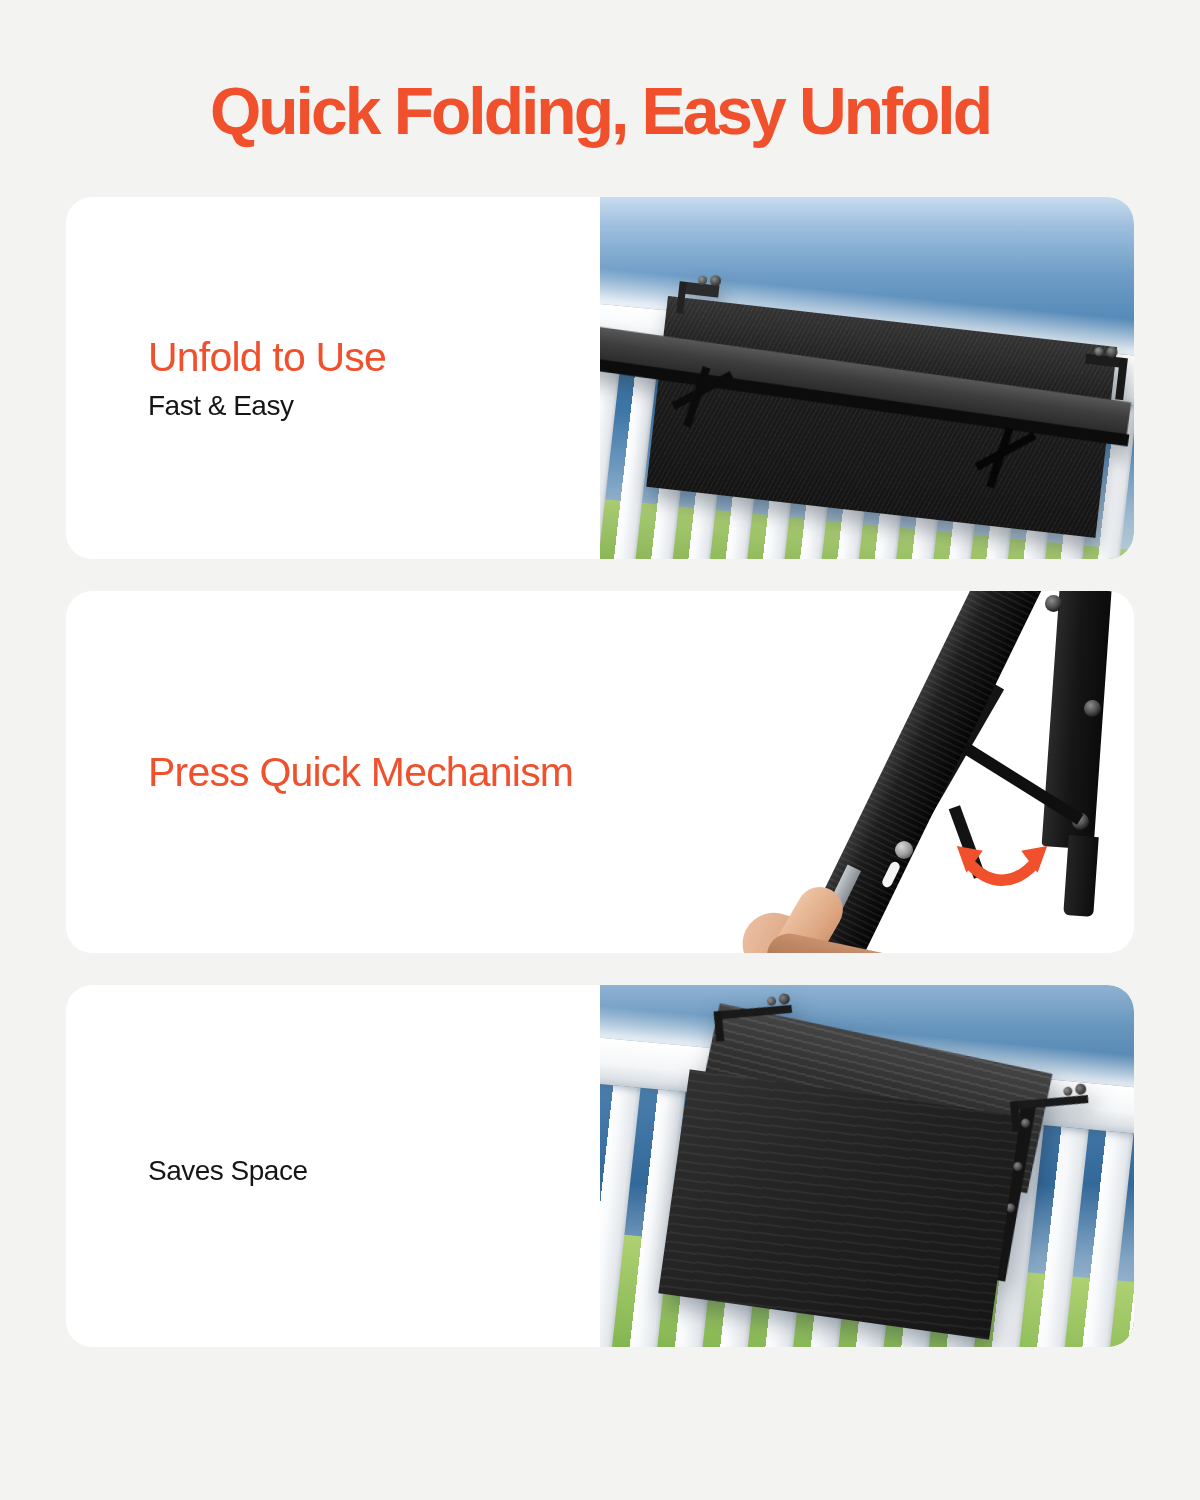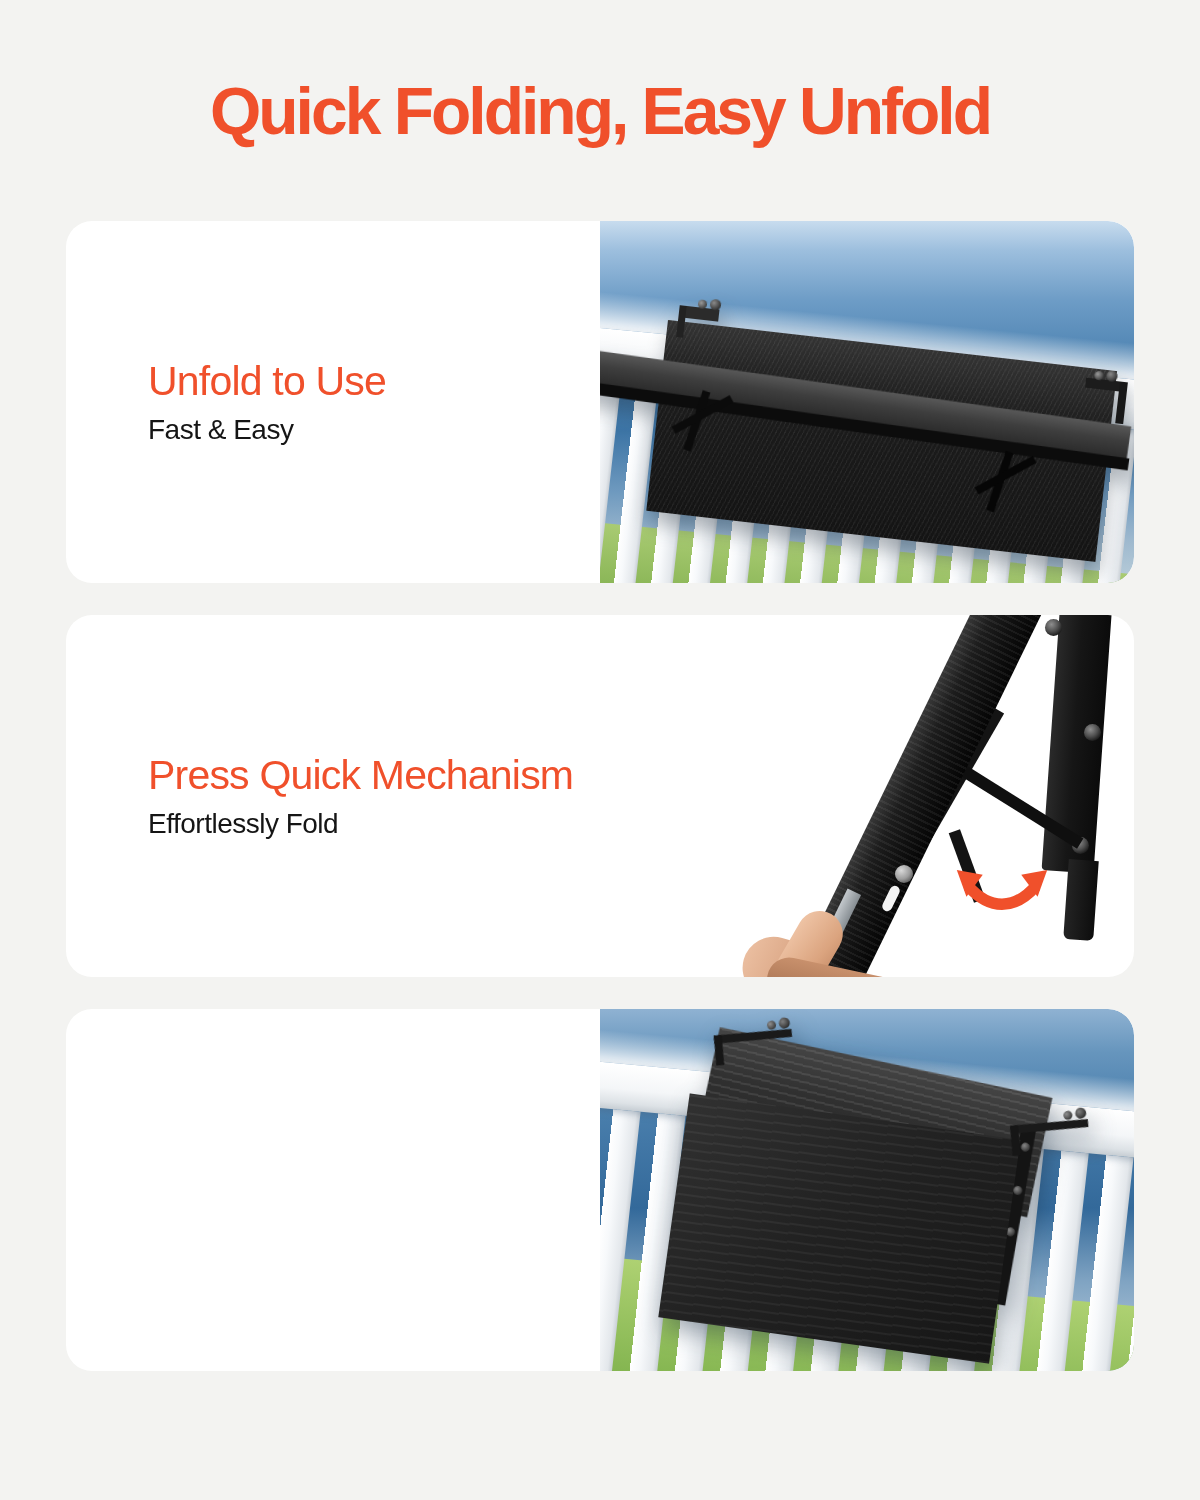--- a/index.html
+++ b/index.html
@@ -16,7 +16,7 @@
   .page-title{margin:0;padding-top:76px;text-align:center;
     font-weight:800;font-size:66px;line-height:1.08;letter-spacing:-3px;color:var(--accent);}
 
-  .cards{margin-top:74px;}
+  .cards{margin-top:50px;}
   .card{position:relative;width:1068px;height:362px;margin:0 auto 32px auto;
     background:var(--card);border-radius:26px;overflow:hidden;}
 

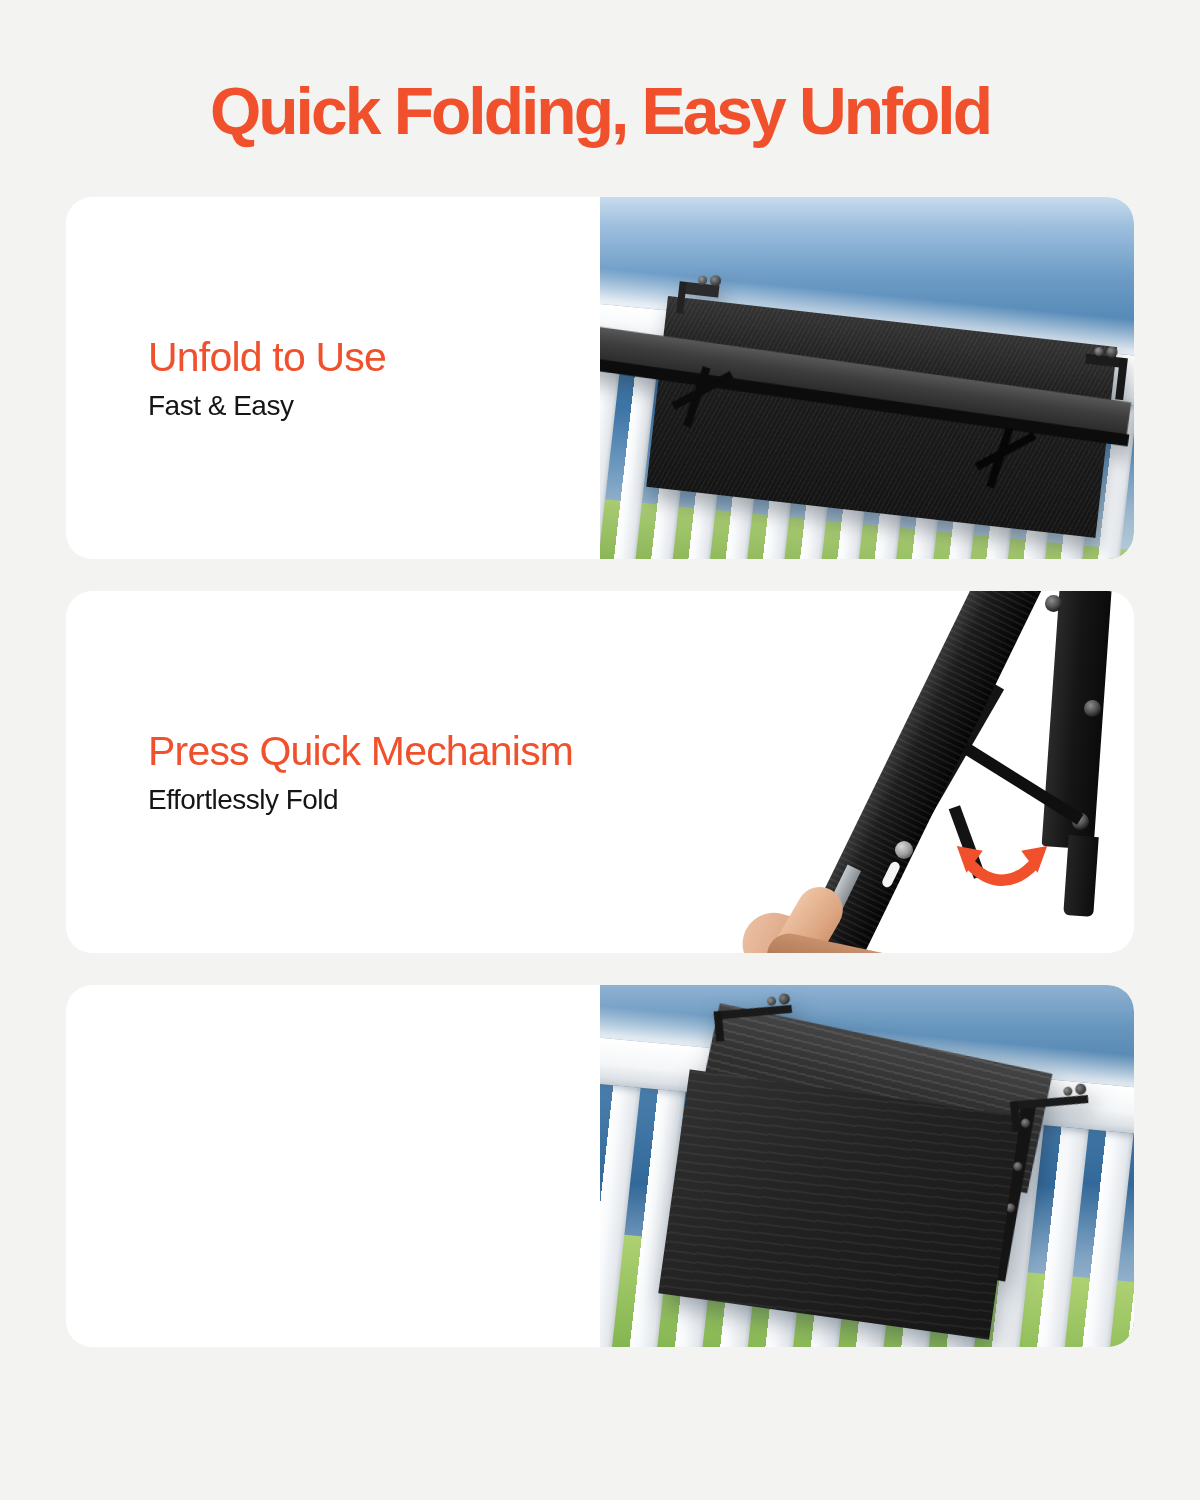--- a/index.html
+++ b/index.html
@@ -160,7 +160,6 @@
     <section class="card">
       <div class="feature-text">
         <div class="feature-heading">Press Quick Mechanism</div>
-        <div class="feature-sub">Effortlessly Fold</div>
       </div>
       <div class="mech">
         <div class="abs p2-plate"></div>

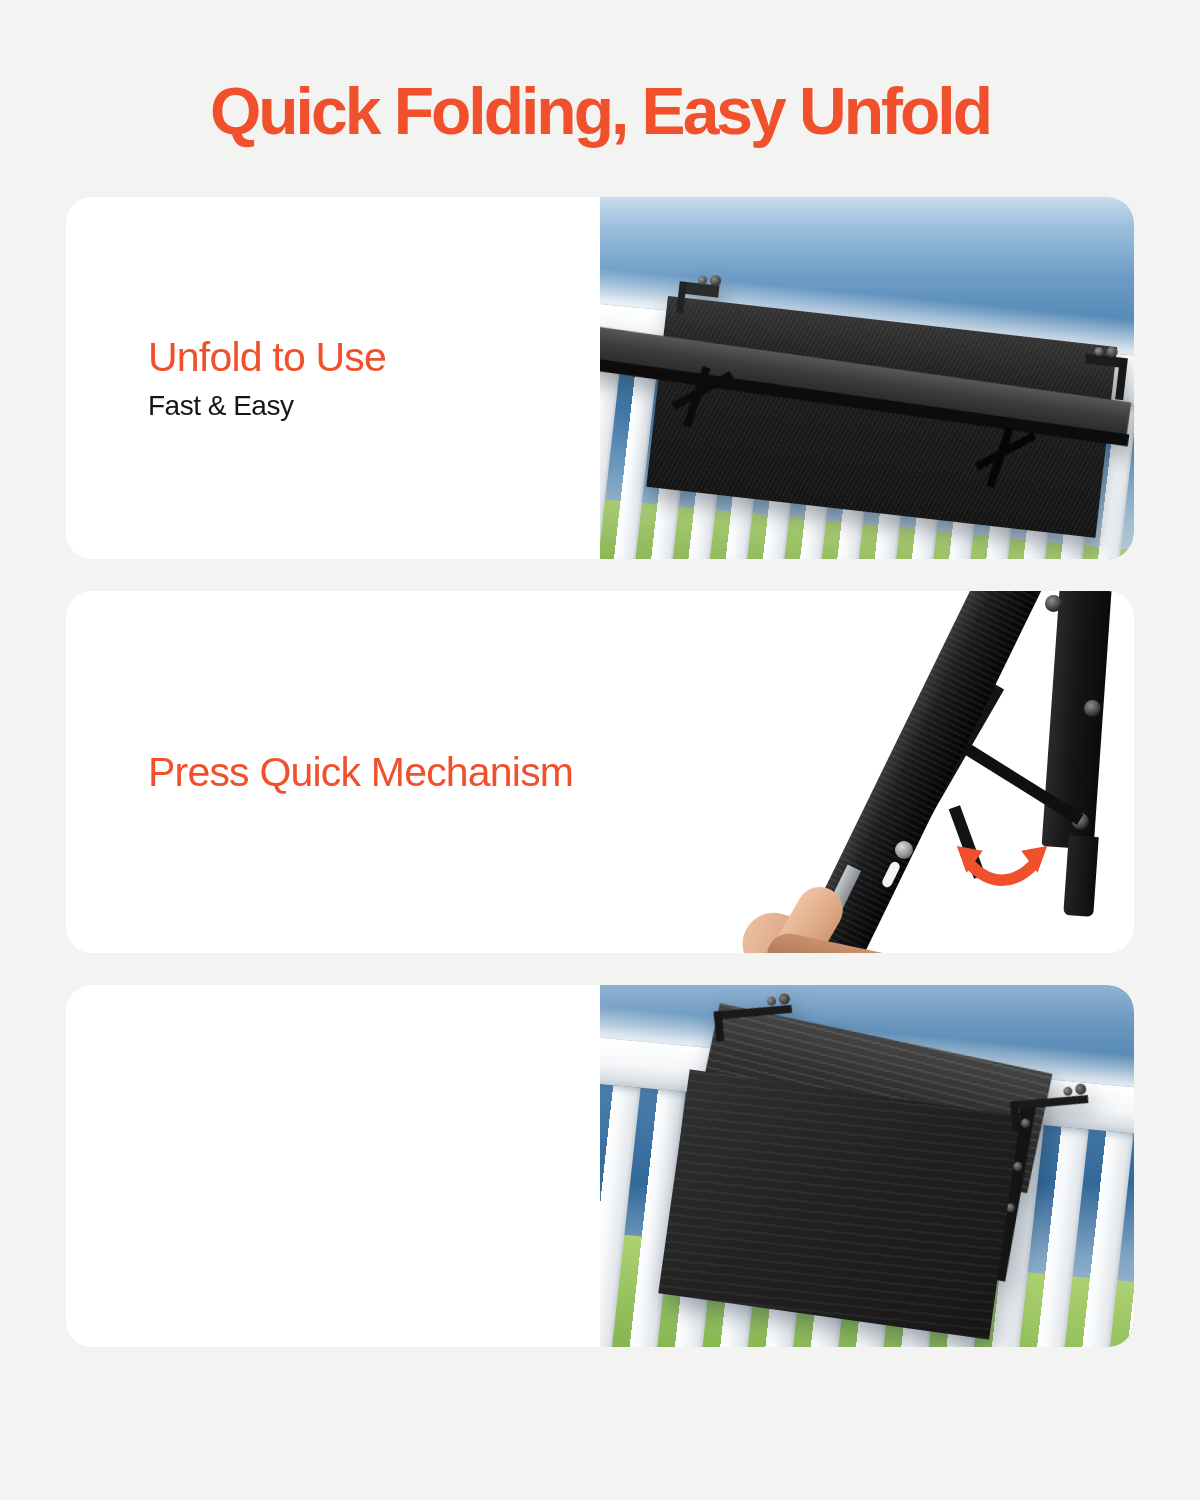--- a/index.html
+++ b/index.html
@@ -187,6 +187,7 @@
 
     <section class="card">
       <div class="feature-text">
+        <div class="feature-sub">Saves Space</div>
       </div>
       <div class="photo">
         <div class="abs p3-sea"></div>

